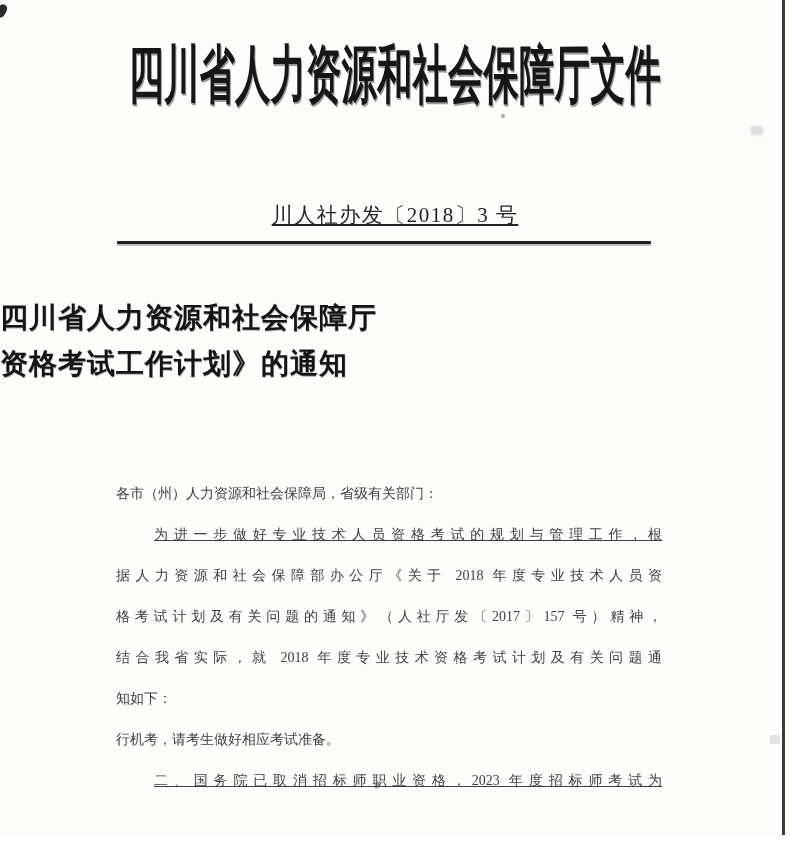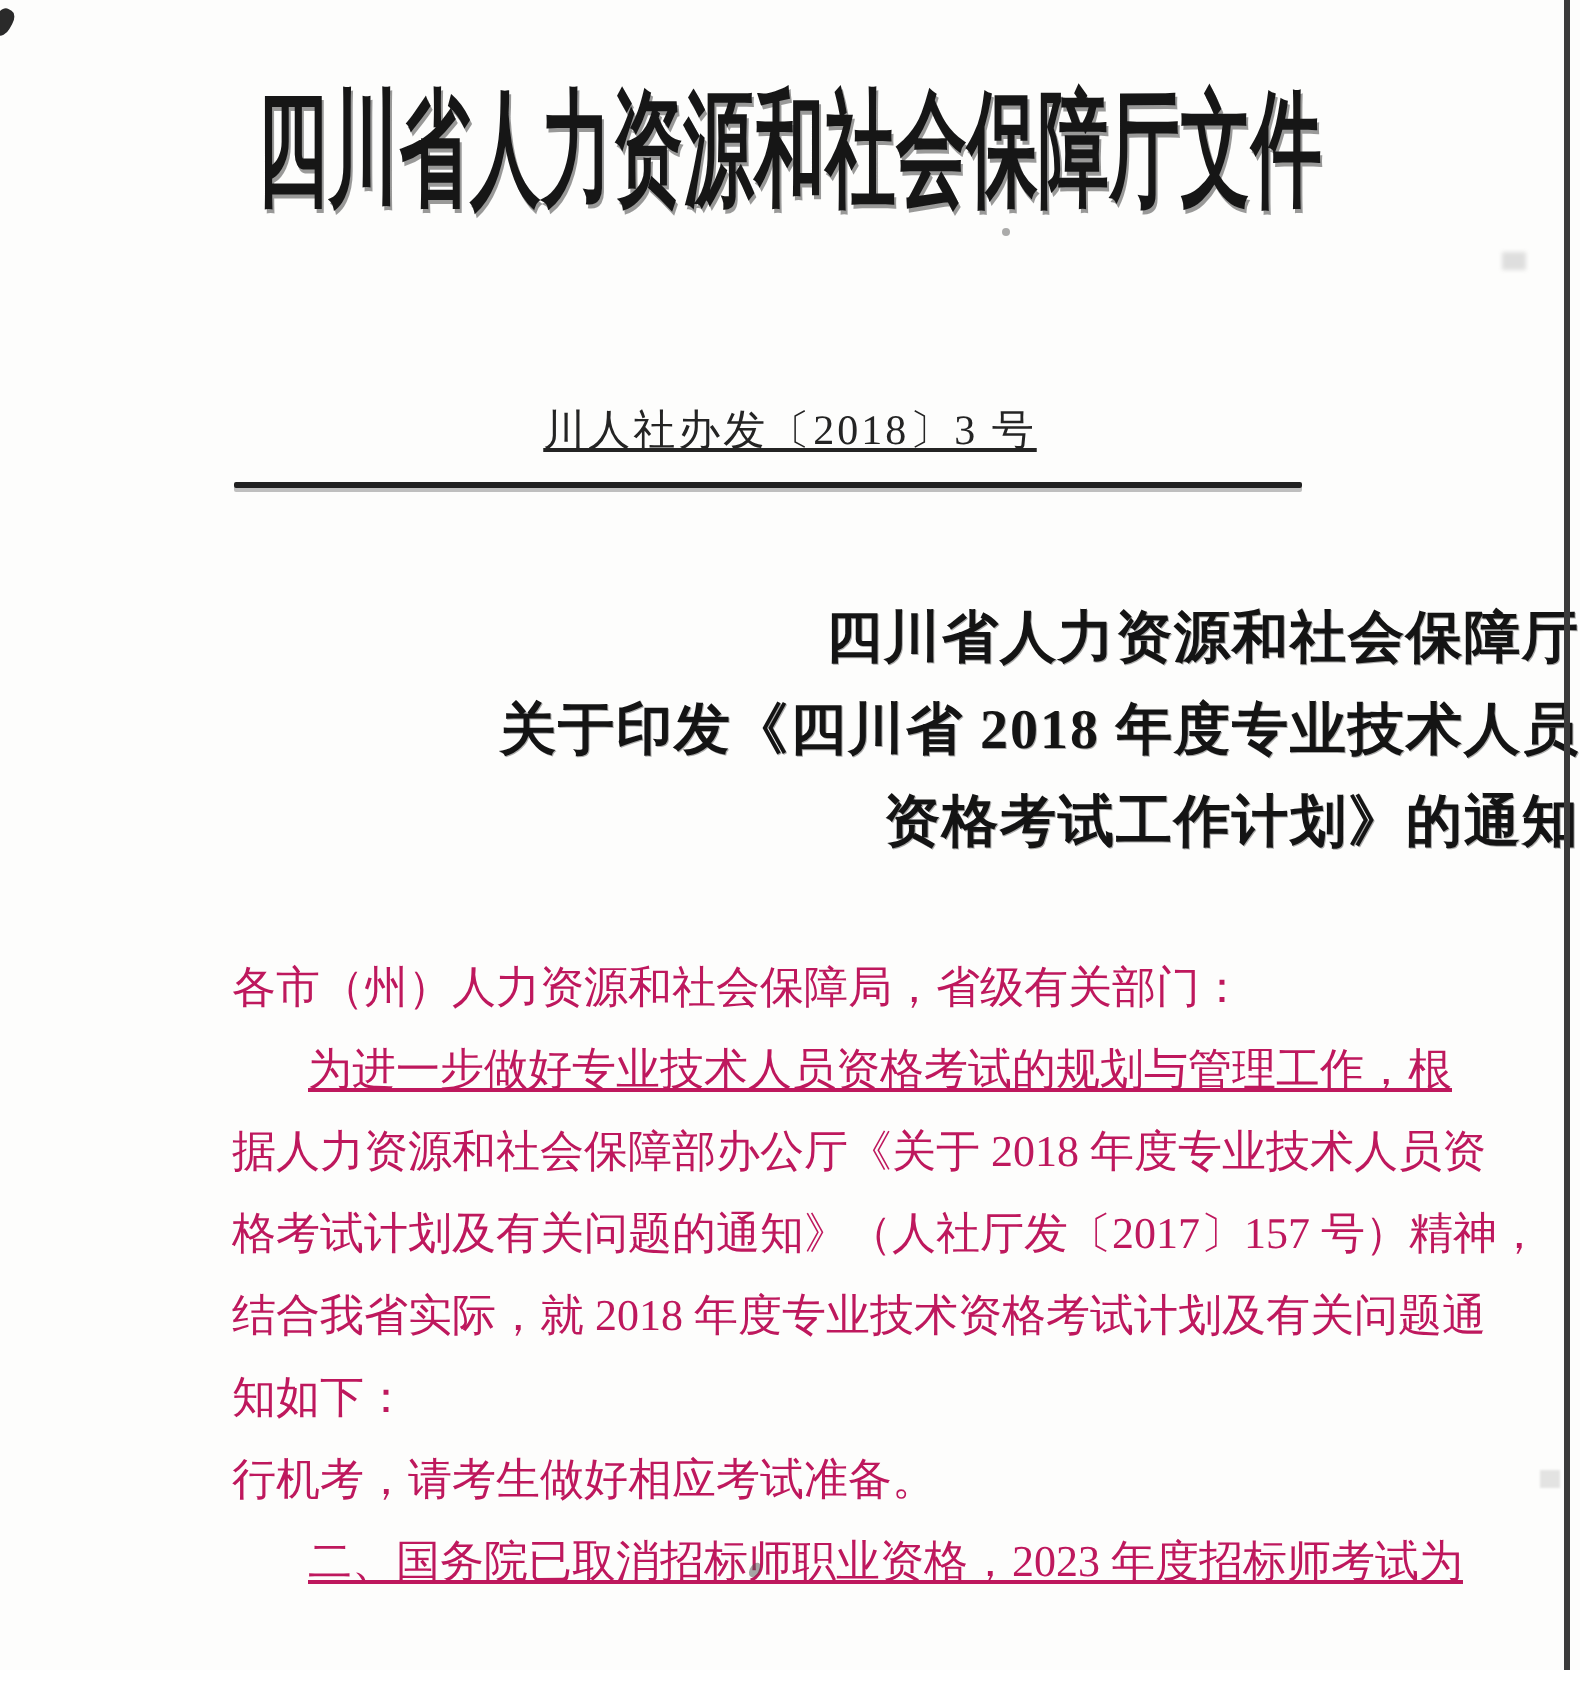--- a/index.html
+++ b/index.html
@@ -52,13 +52,14 @@
   .title {
     position: absolute;
     top: 297px; left: 0; right: 0;
-    text-align: right;
+    text-align: left;
     font-size: 28px;
     font-weight: 700;
     line-height: 46px;
     letter-spacing: 1px;
     color: #141414;
     text-shadow: 0.5px 0.5px 0 rgba(20,20,20,0.35);
+    font-family: Liberation Mono, monospace;
   }
   .title .t-line { display: block; white-space: nowrap; }
   

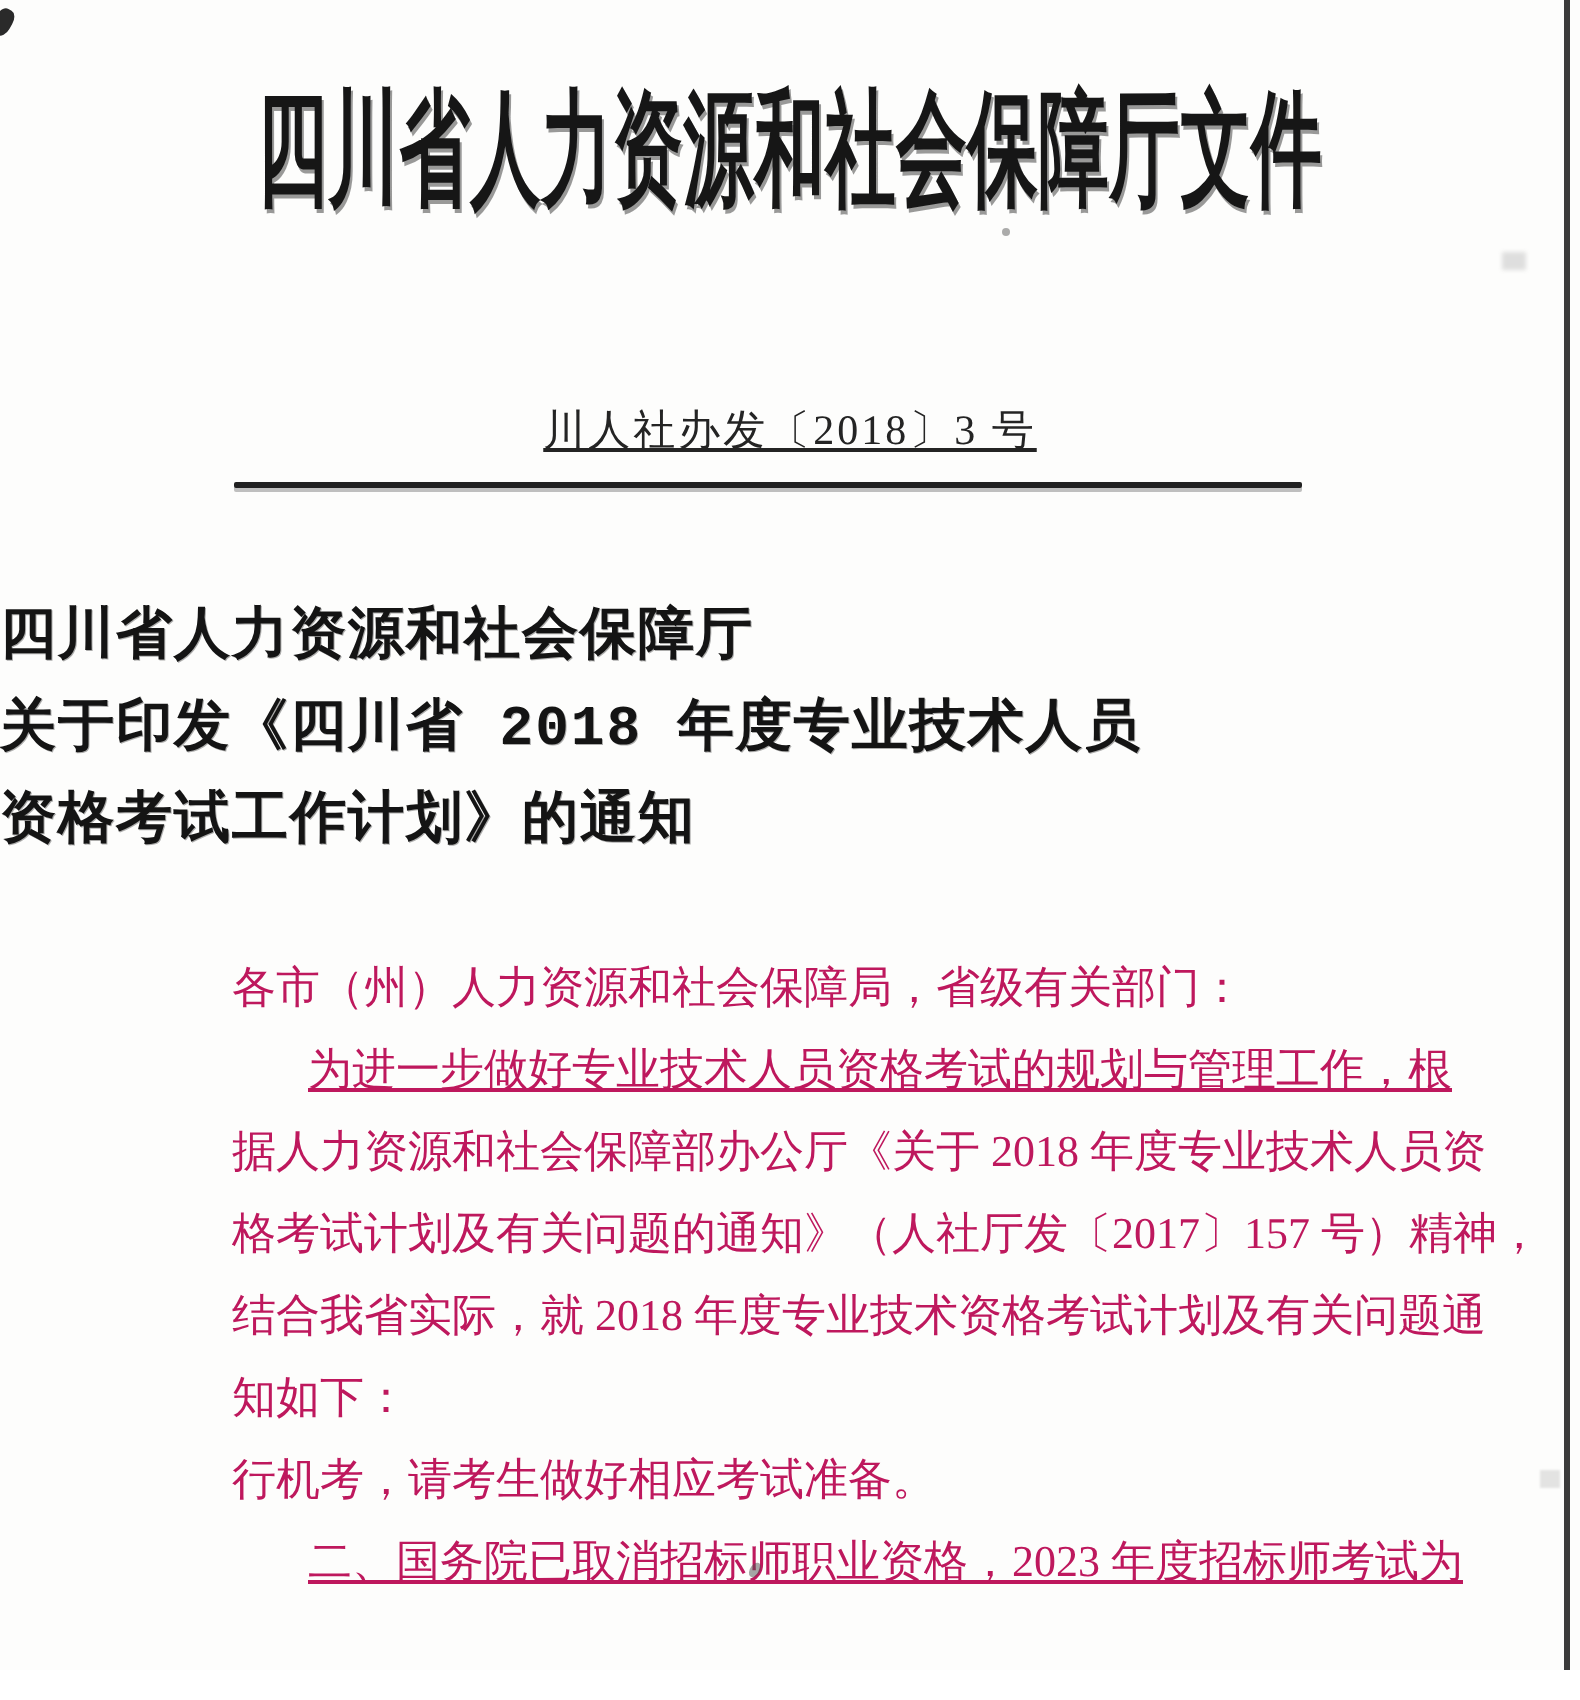--- a/index.html
+++ b/index.html
@@ -103,7 +103,6 @@
 
   <div class="title">
     <span class="t-line">四川省人力资源和社会保障厅</span>
-    <span class="t-line">关于印发《四川省 2018 年度专业技术人员</span>
     <span class="t-line">资格考试工作计划》的通知</span>
   </div>
 

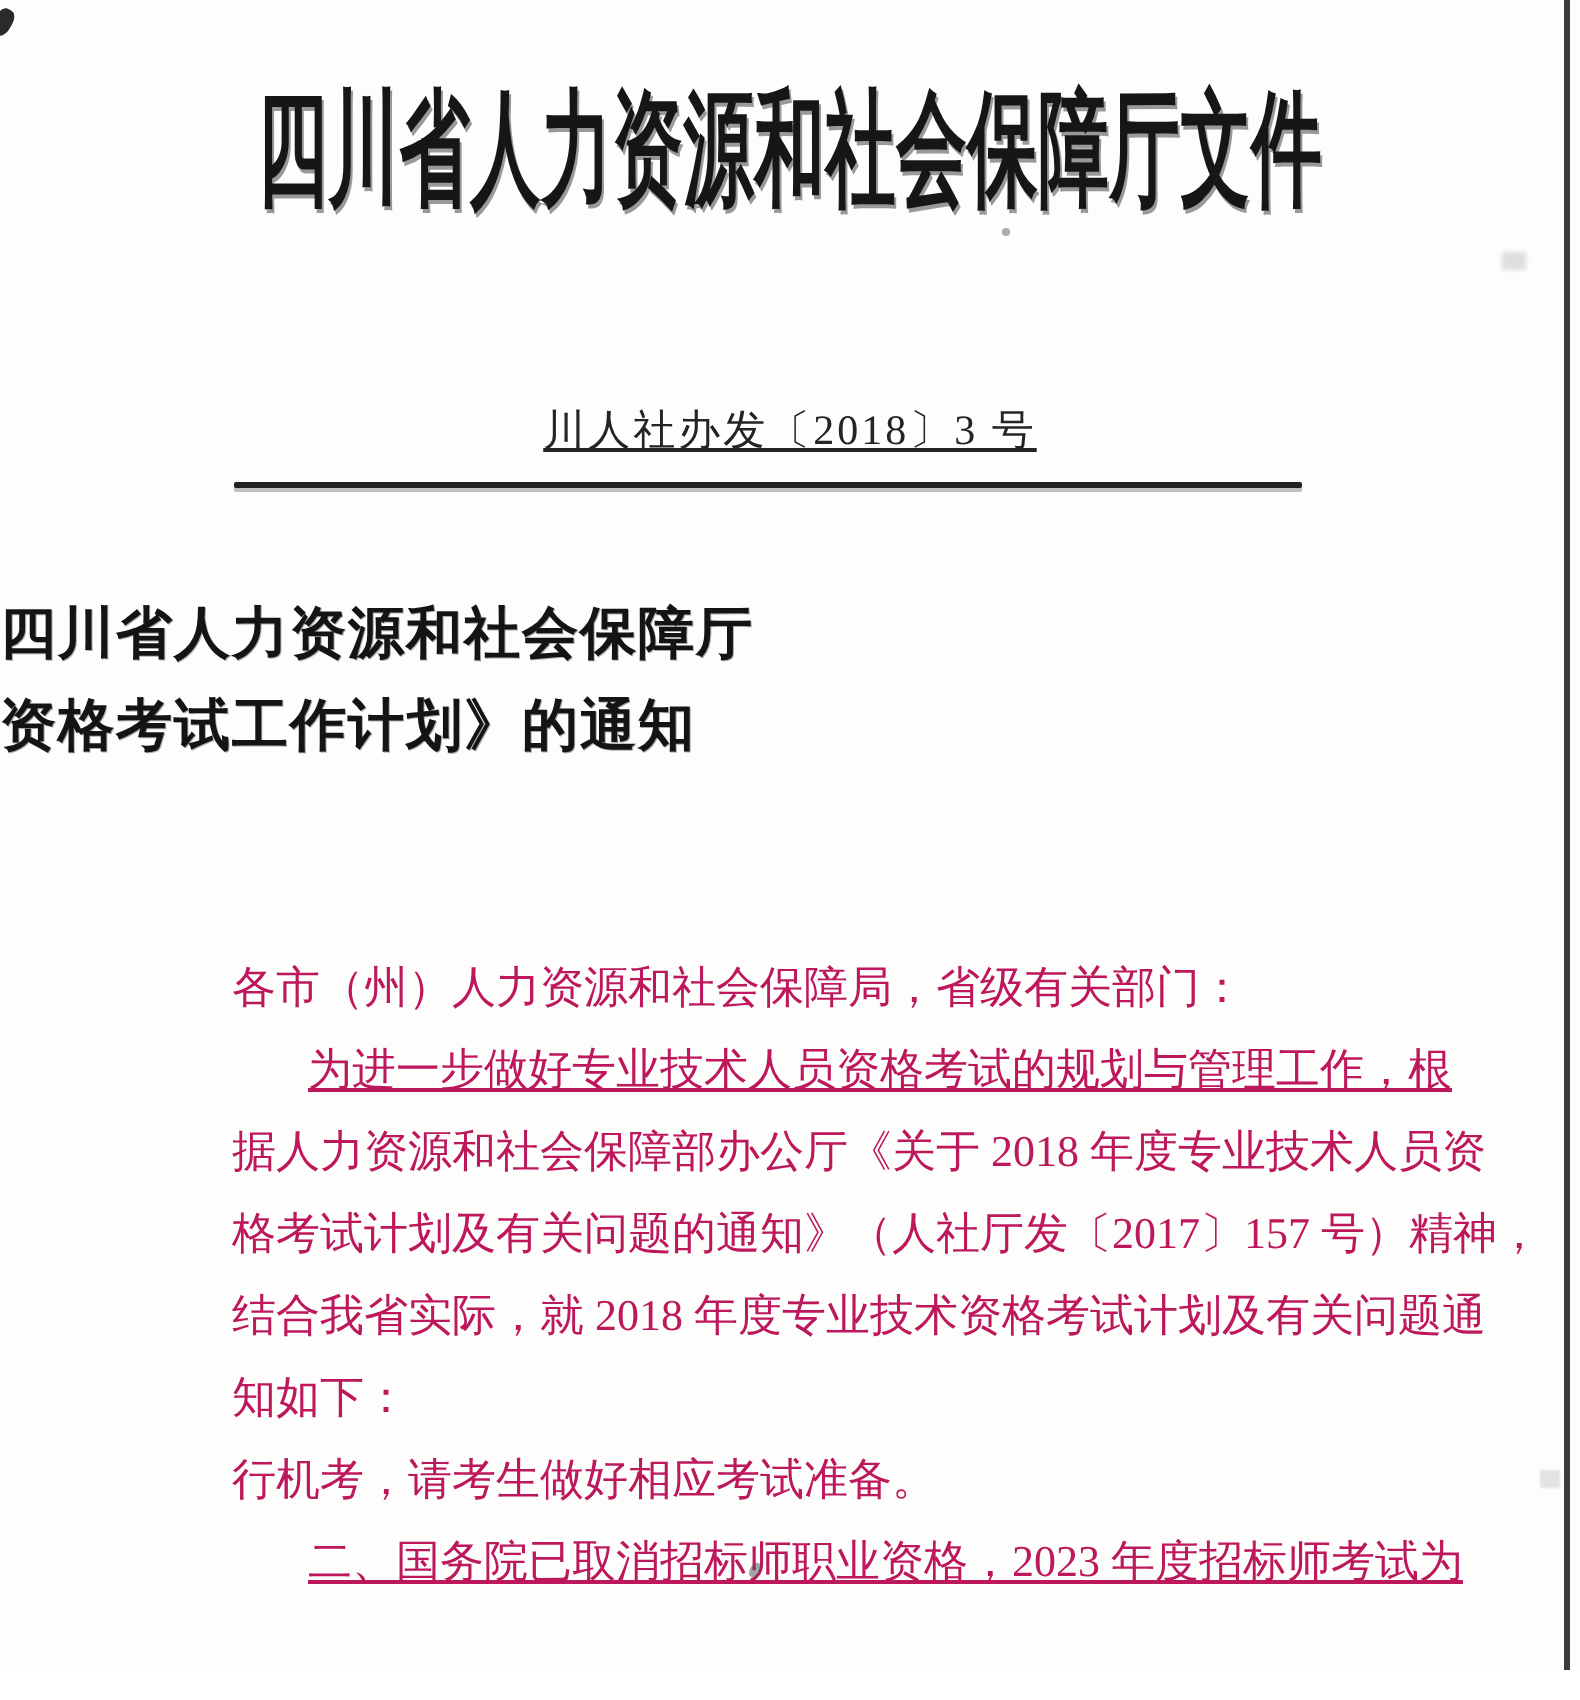--- a/index.html
+++ b/index.html
@@ -67,9 +67,9 @@
     position: absolute;
     top: 473px; left: 116px;
     width: 546px;
-    font-size: 22px;
+    font-size: 14px;
     line-height: 41px;
-    color: #be185d;
+    color: #404040;
   }
   .line { height: 41px; white-space: nowrap; text-align: left; }
   .jl { text-align: justify; text-align-last: justify; }

